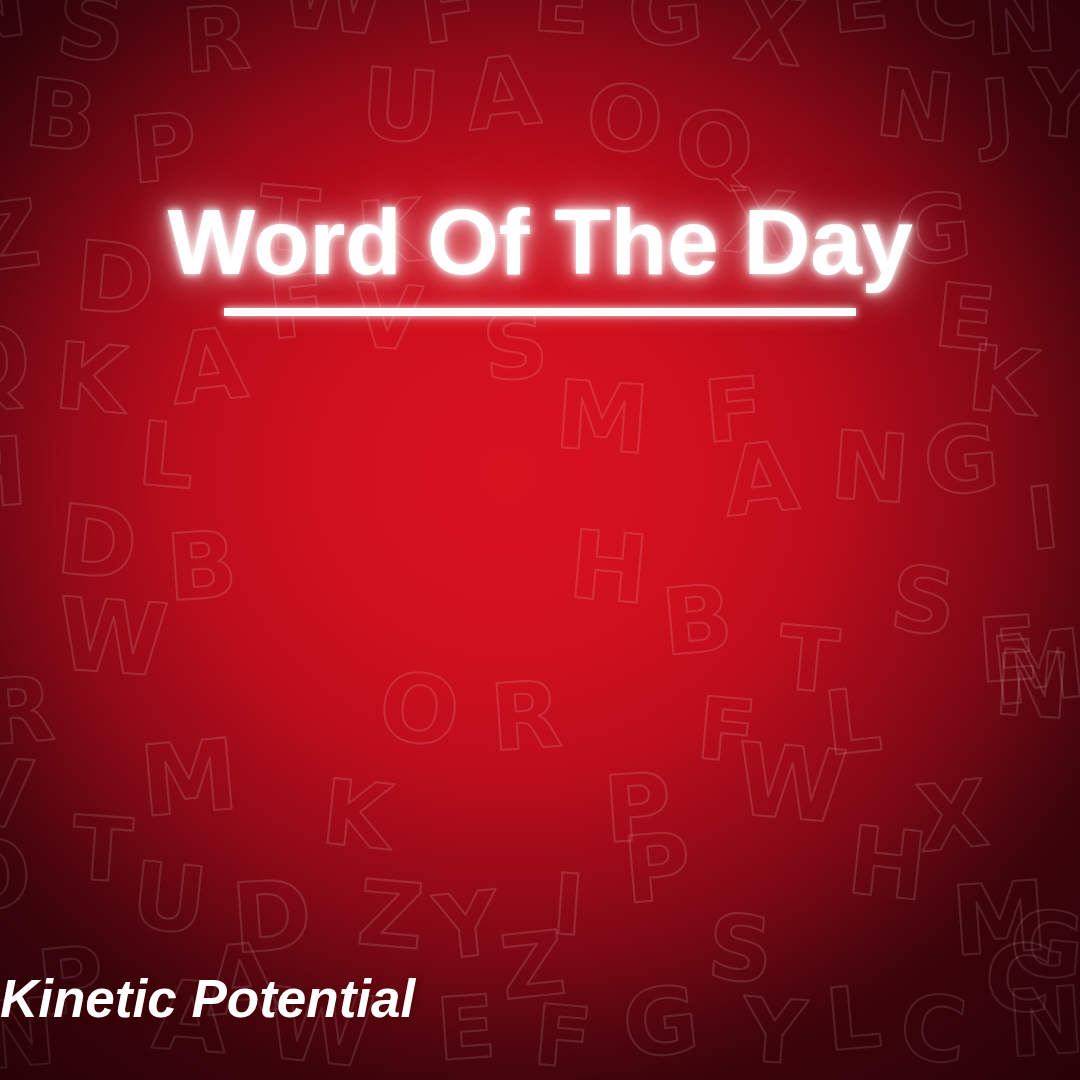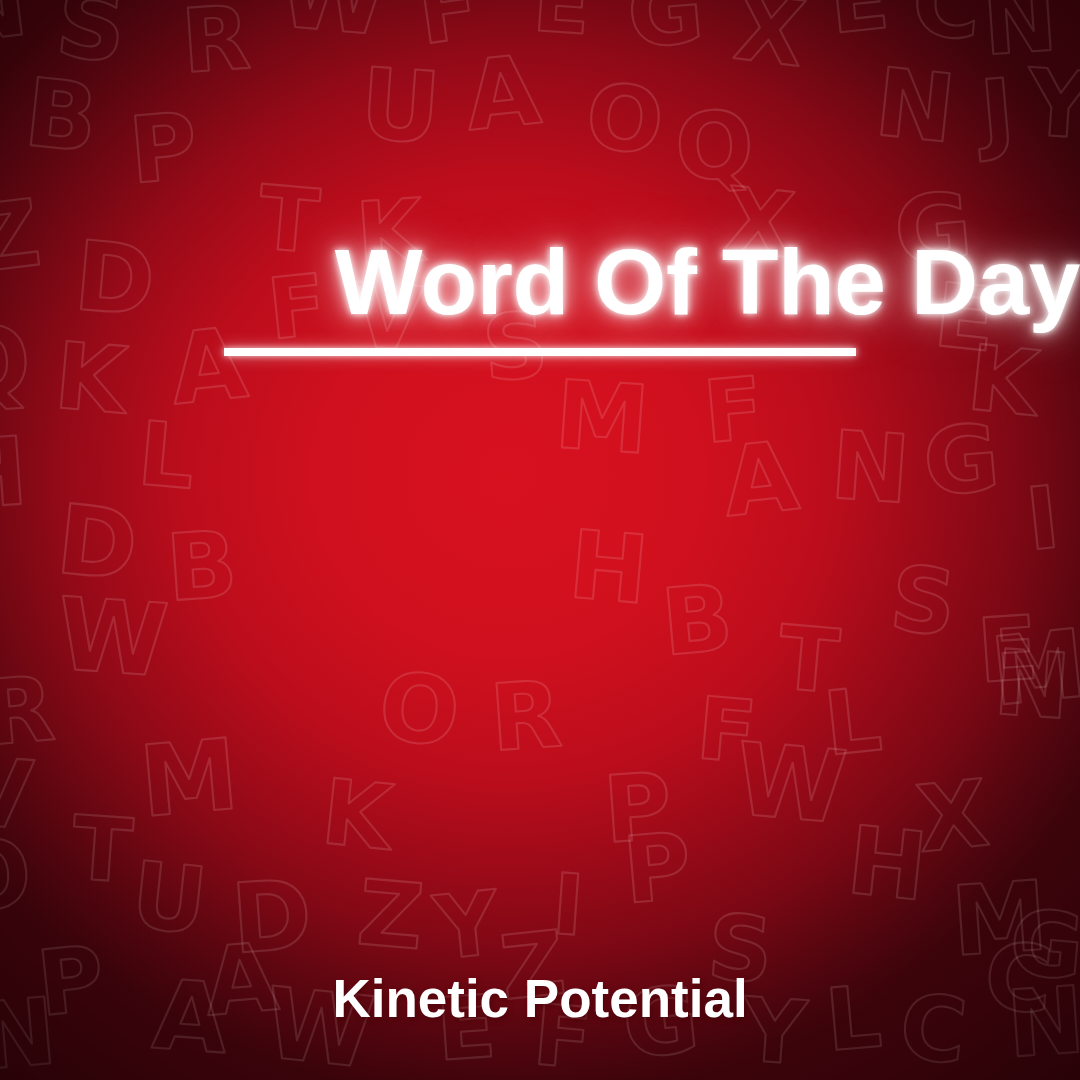--- a/index.html
+++ b/index.html
@@ -72,8 +72,7 @@
     left: 0;
     right: 0;
     top: 196px;
-    text-align: right;
-    margin-top: 40px;
+    text-align: center;
   }
   #title {
     display: inline-block;

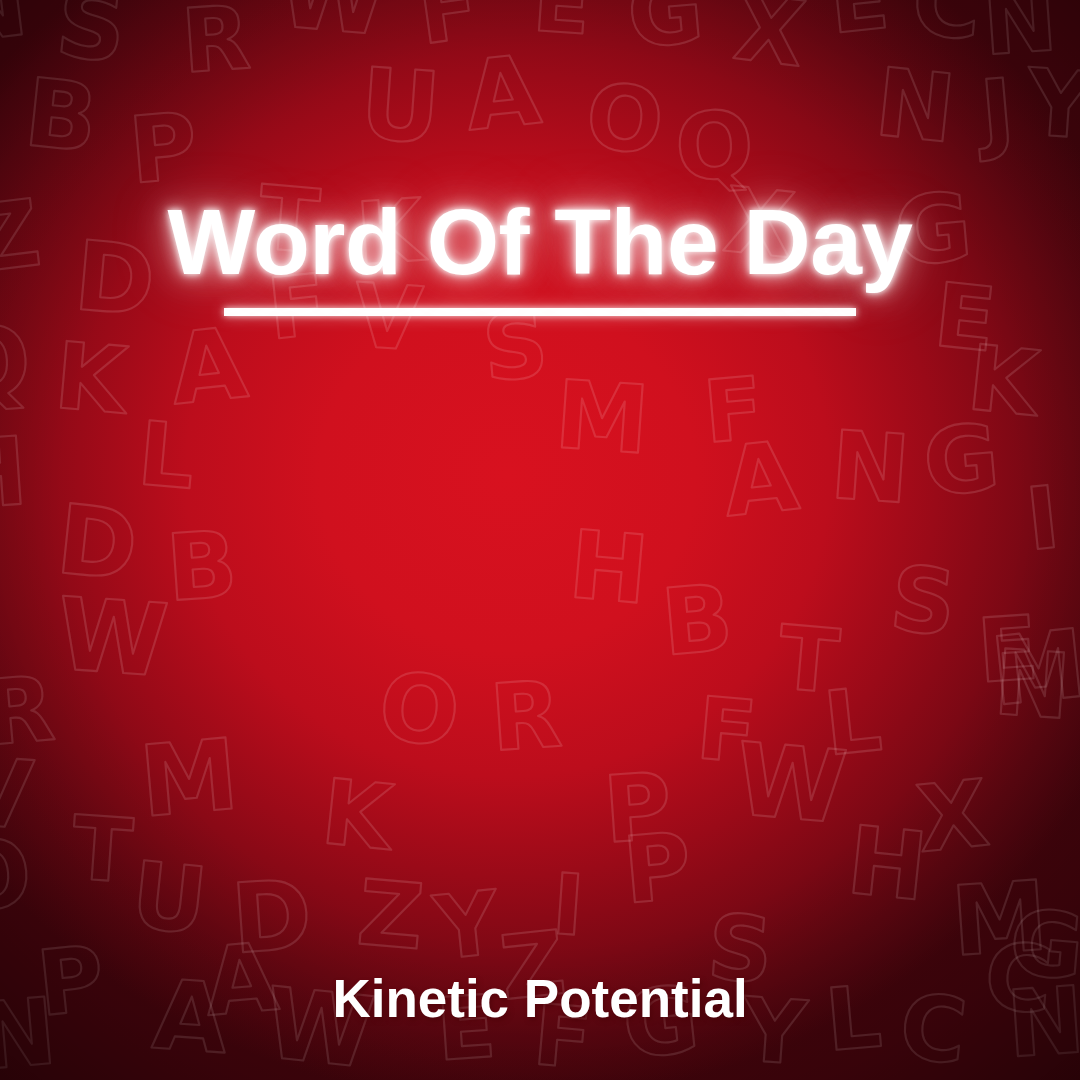--- a/index.html
+++ b/index.html
@@ -144,7 +144,8 @@
     left: 0;
     right: 0;
     top: 968px;
-    text-align: center;
+    text-align: left;
+    font-style: italic;
   }
   #brand {
     display: inline-block;

